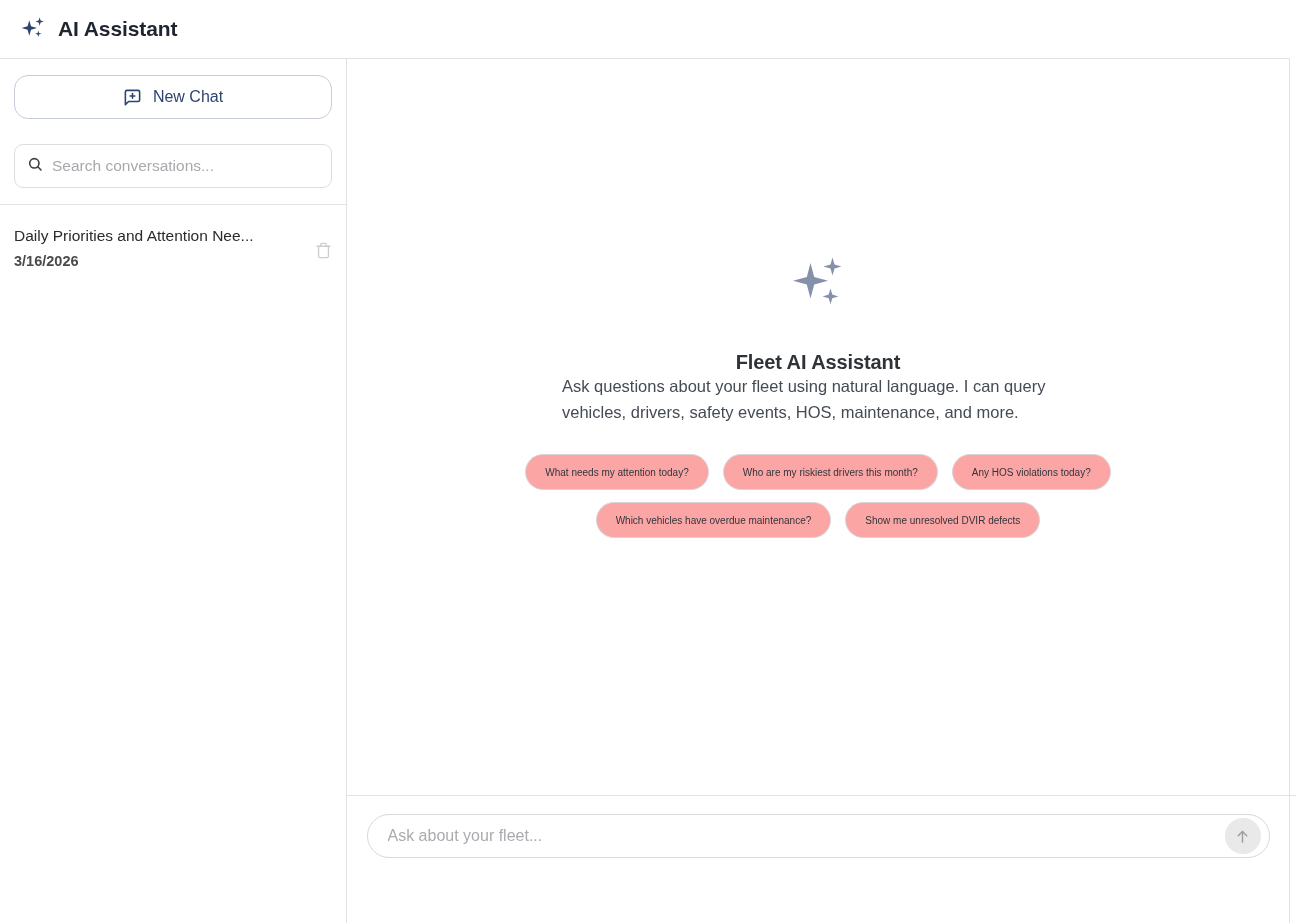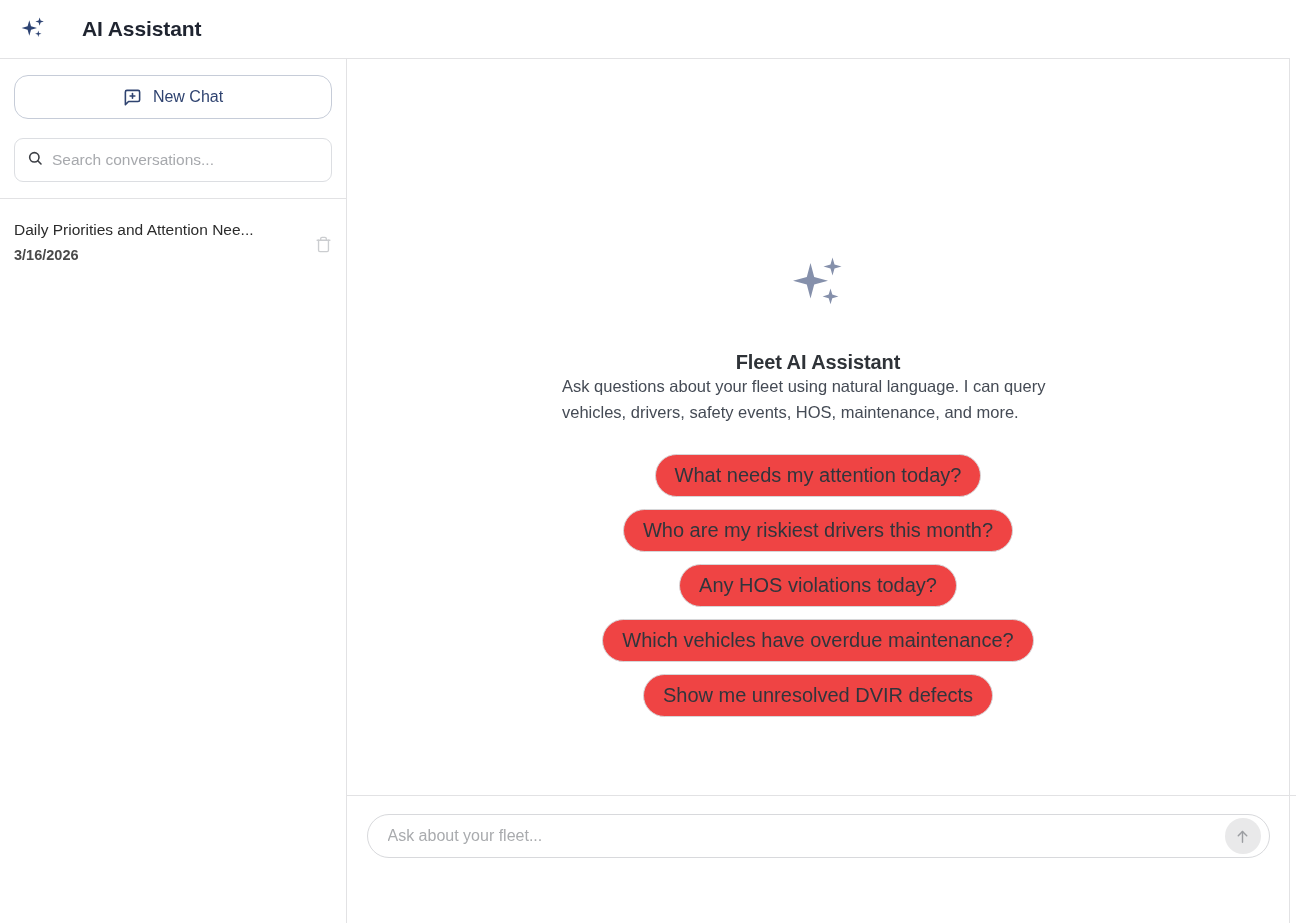--- a/index.html
+++ b/index.html
@@ -22,7 +22,6 @@
     align-items: center;
     padding-left: 18px;
     background: #ffffff;
-    gap: 24px;
   }
   #app-header .brand-sparkle { width: 30px; height: 30px; display: block; flex: 0 0 auto; }
   #app-header .brand-title {

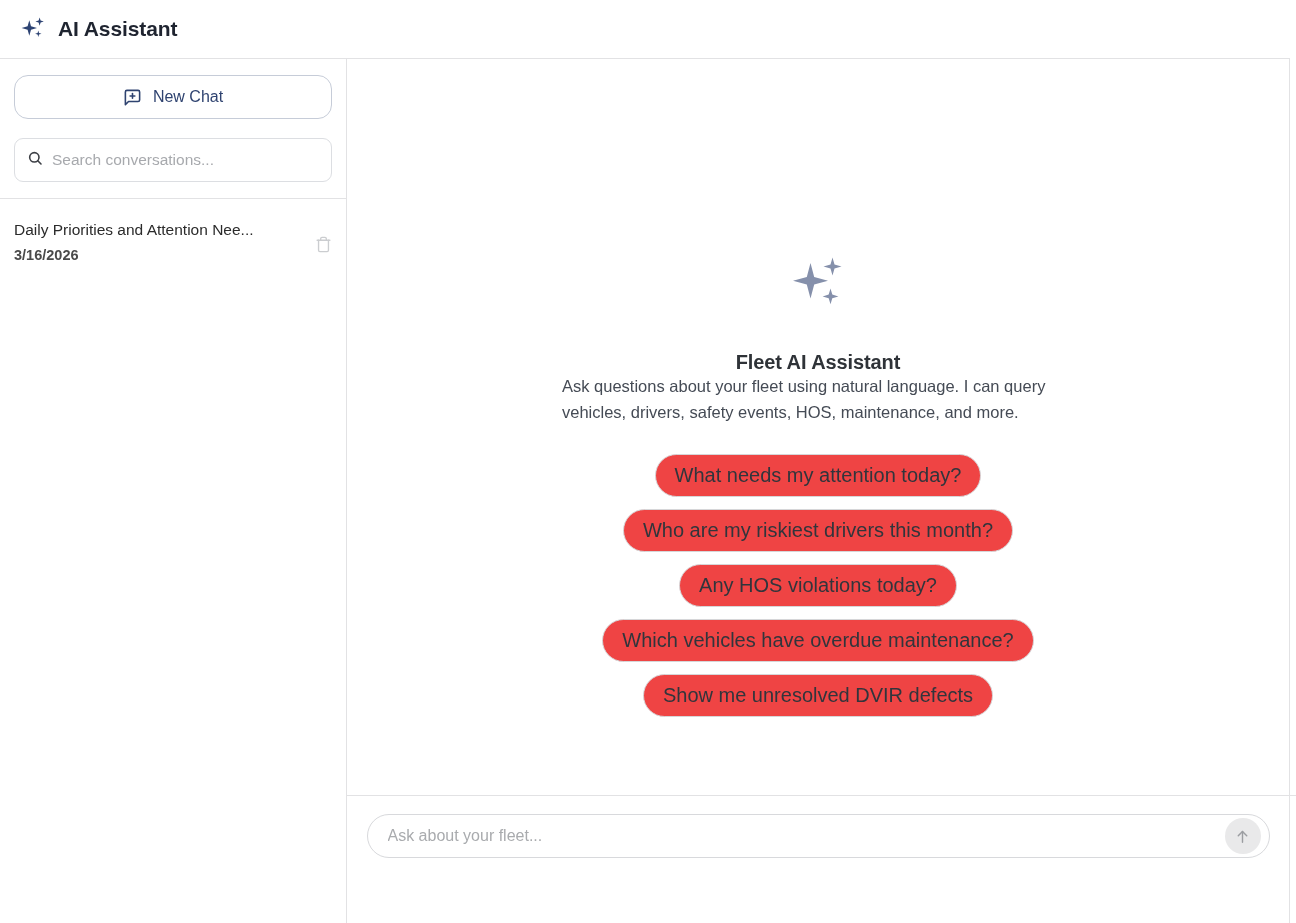--- a/index.html
+++ b/index.html
@@ -68,7 +68,7 @@
   #new-chat-button svg { display: block; }
 
   #search-wrap {
-    margin-top: 19px;
+    margin-top: 25px;
     width: 318px;
     height: 44px;
     border: 1px solid #dcdee2;

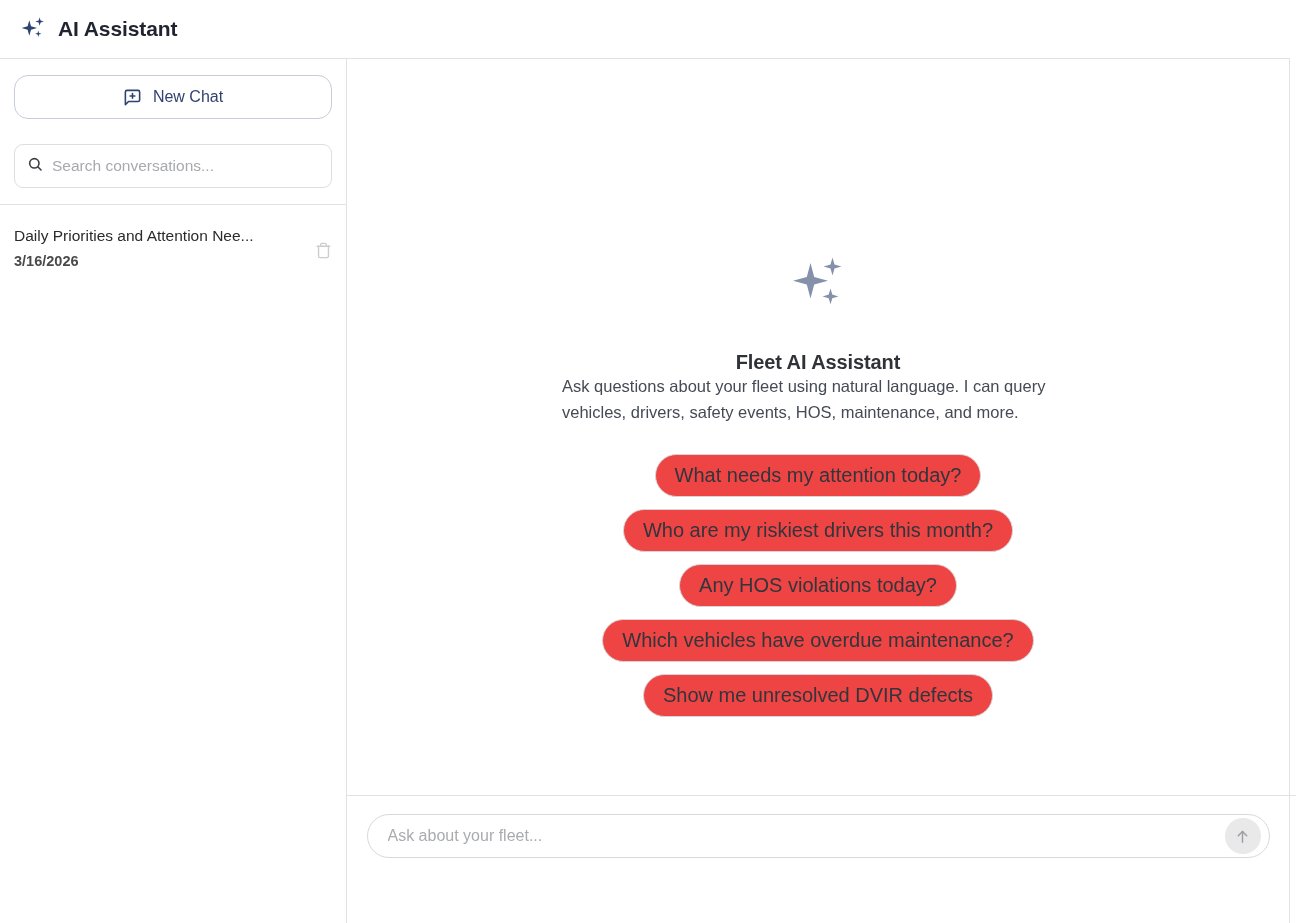--- a/index.html
+++ b/index.html
@@ -180,12 +180,12 @@
   .suggestion-chip {
     border: 1px solid #d6d6d8;
     border-radius: 999px;
-    background: #ef4444;
-    height: 43px;
+    background: #fca5a5;
+    height: 36px;
     padding: 0 19px;
     display: inline-flex;
     align-items: center;
-    font-size: 20px;
+    font-size: 10px;
     color: #31353c;
     cursor: pointer;
     font-family: "Liberation Sans", sans-serif;

